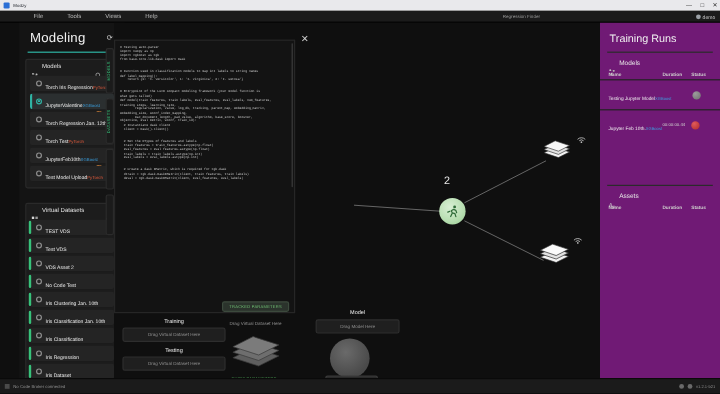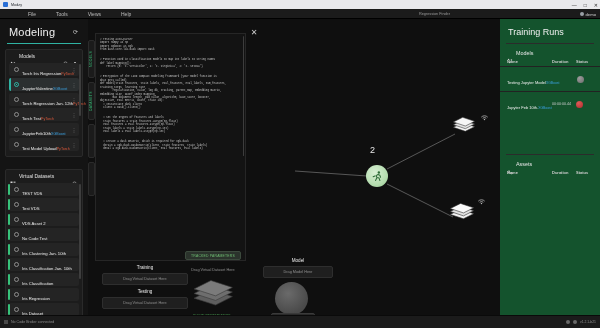--- a/index.html
+++ b/index.html
@@ -40,7 +40,7 @@
 
   
   .leftcol {
-    position:absolute; left:0; top:19px; width:88px; height:296px; background:#141414;
+    position:absolute; left:16px; top:19px; width:88px; height:296px; background:#141414;
   }
   .page-title {
     font-size:11px; color:#f0f0f0; padding:7px 0 0 9px; letter-spacing:.2px; font-weight:400;

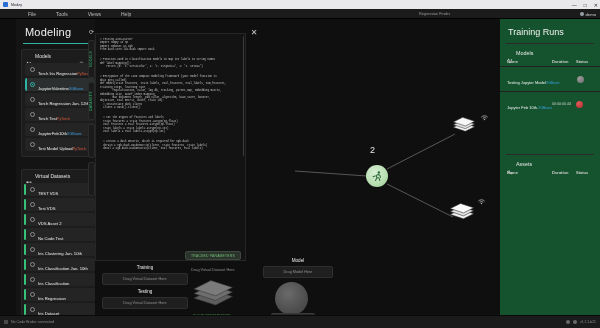--- a/index.html
+++ b/index.html
@@ -158,7 +158,7 @@
   }
 
   
-  .rightcol { position:absolute; left:500px; top:19px; width:100px; height:296px; background:#14532d; }
+  .rightcol { position:absolute; left:500px; top:19px; width:100px; height:296px; background:#701a75; }
   .rp-title { font-size:9px; color:#f0f0f0; padding:8px 0 0 8px; }
   .rp-rule { margin:6px 6px 0 6px; height:1px; background:#2b2b2b; }
   .sec-head { display:flex; align-items:center; gap:3px; padding:6px 7px 3px 7px; }

